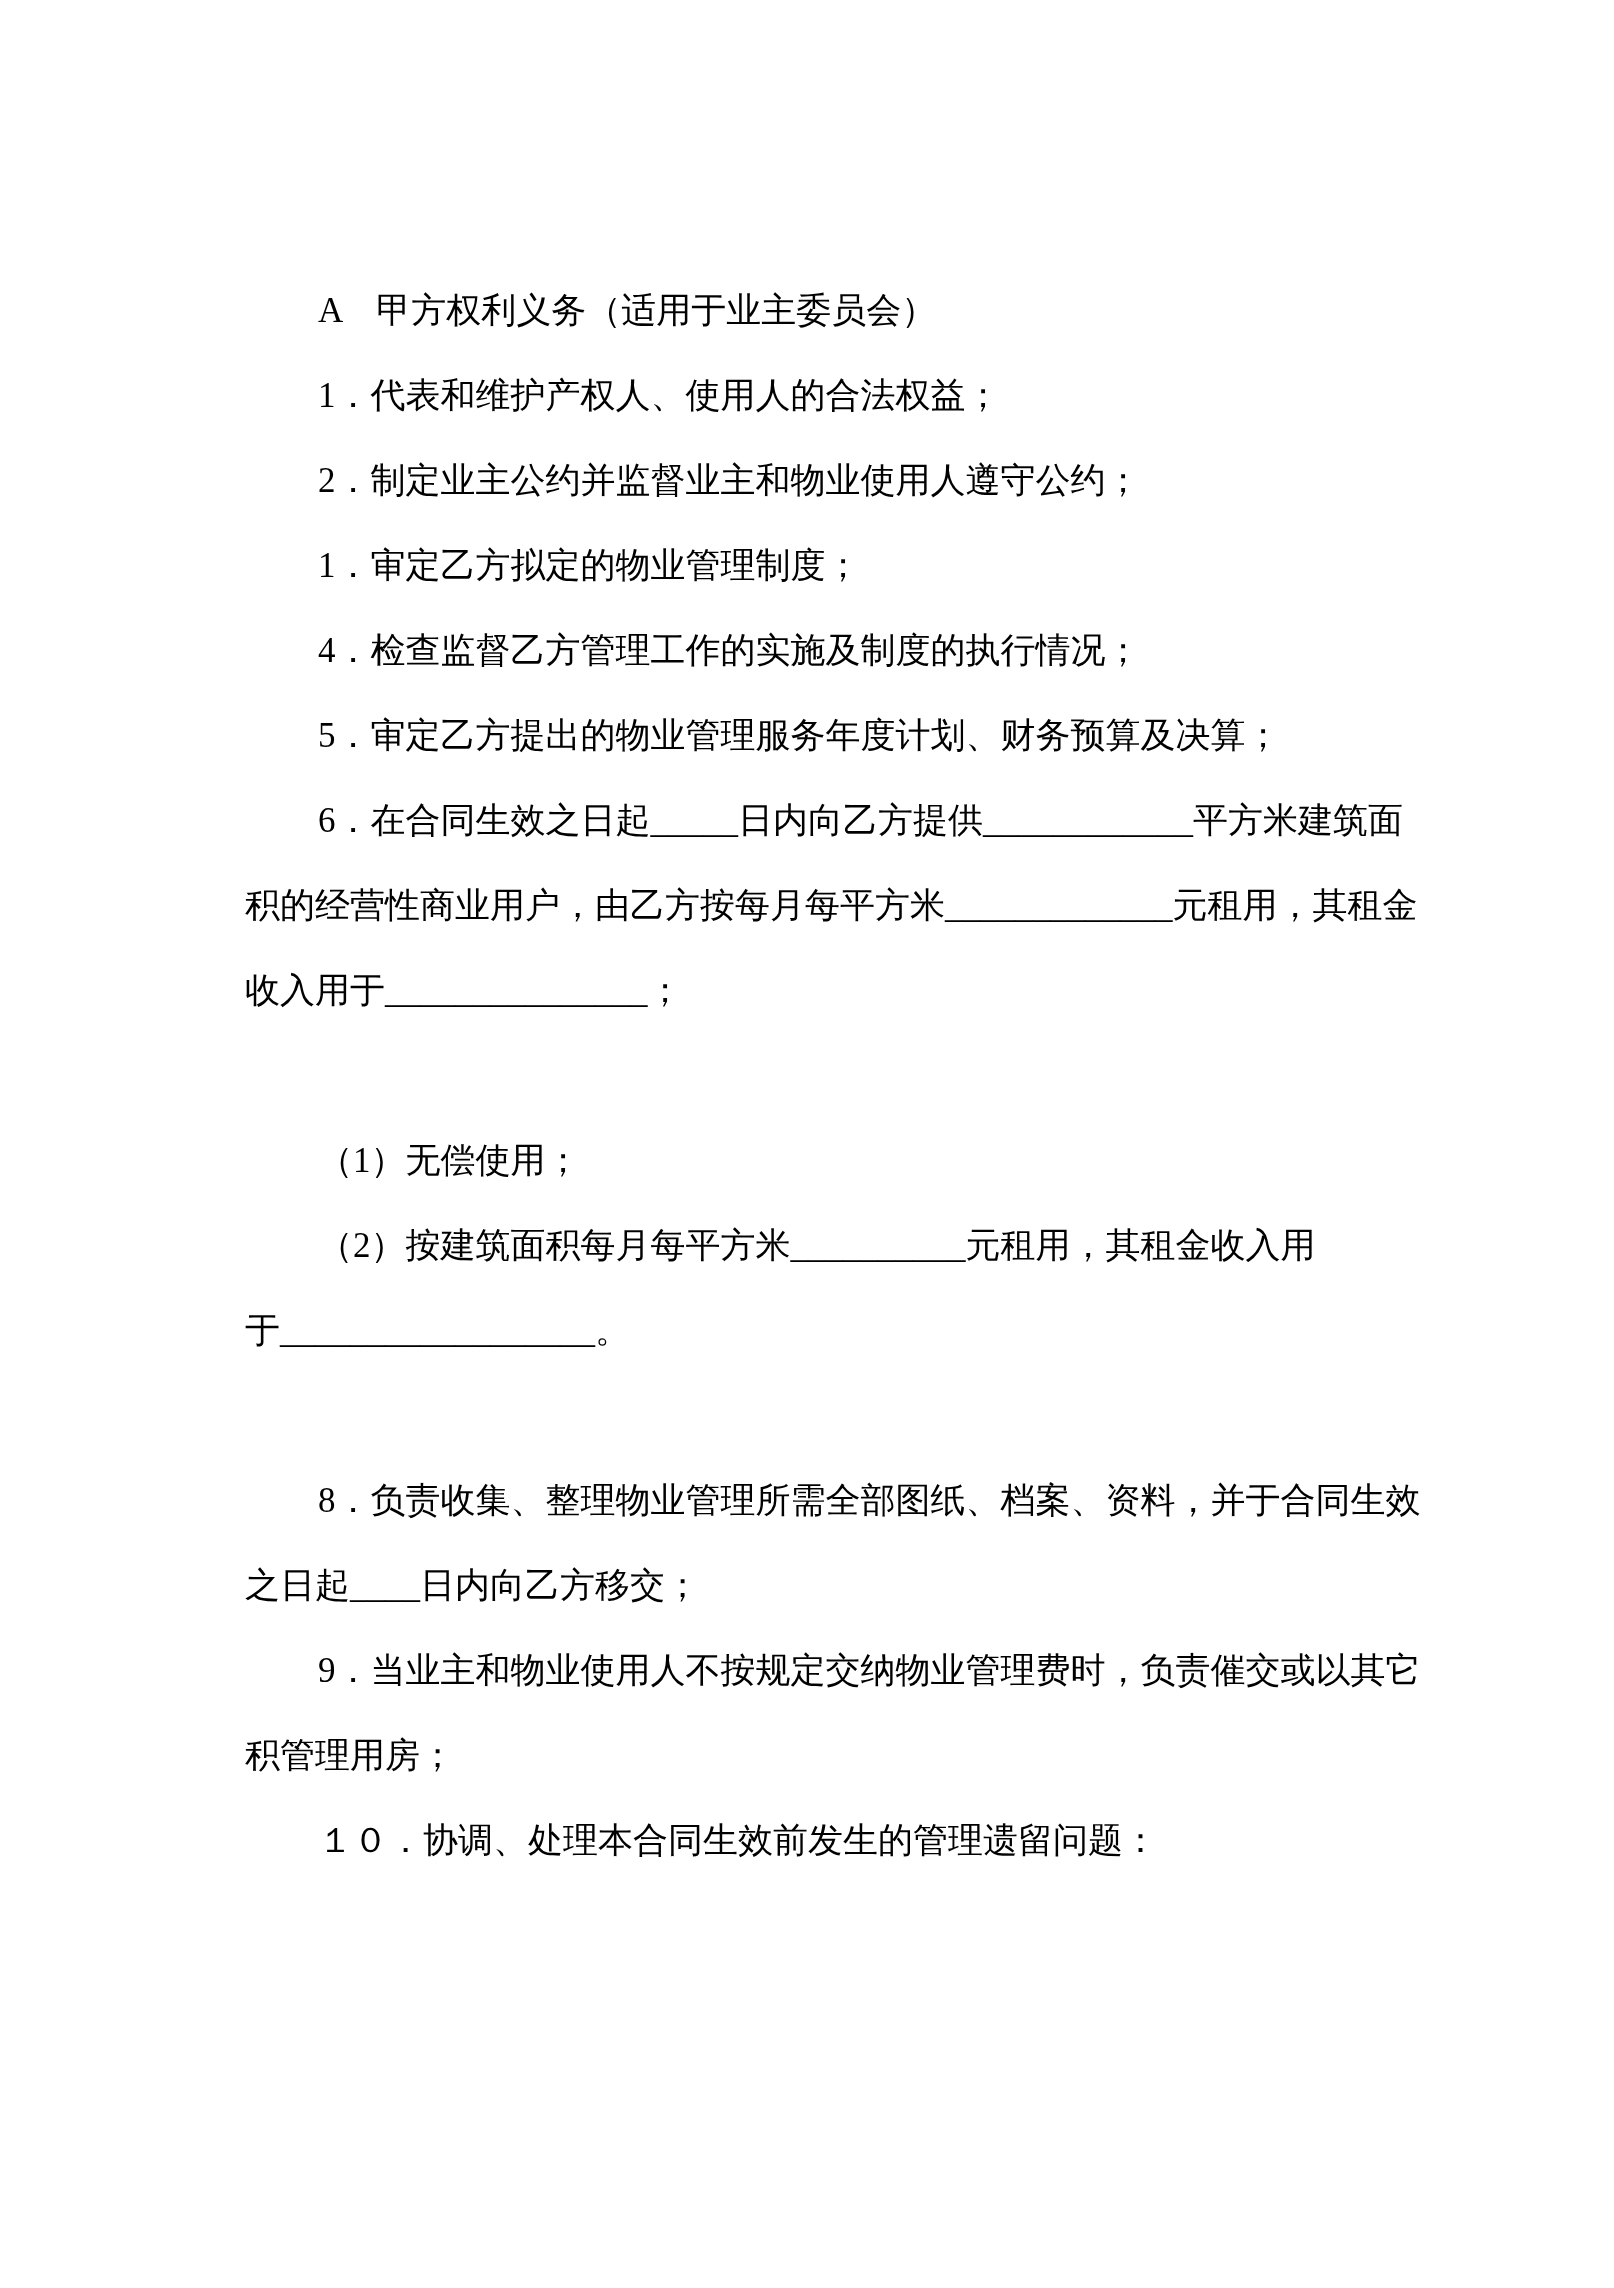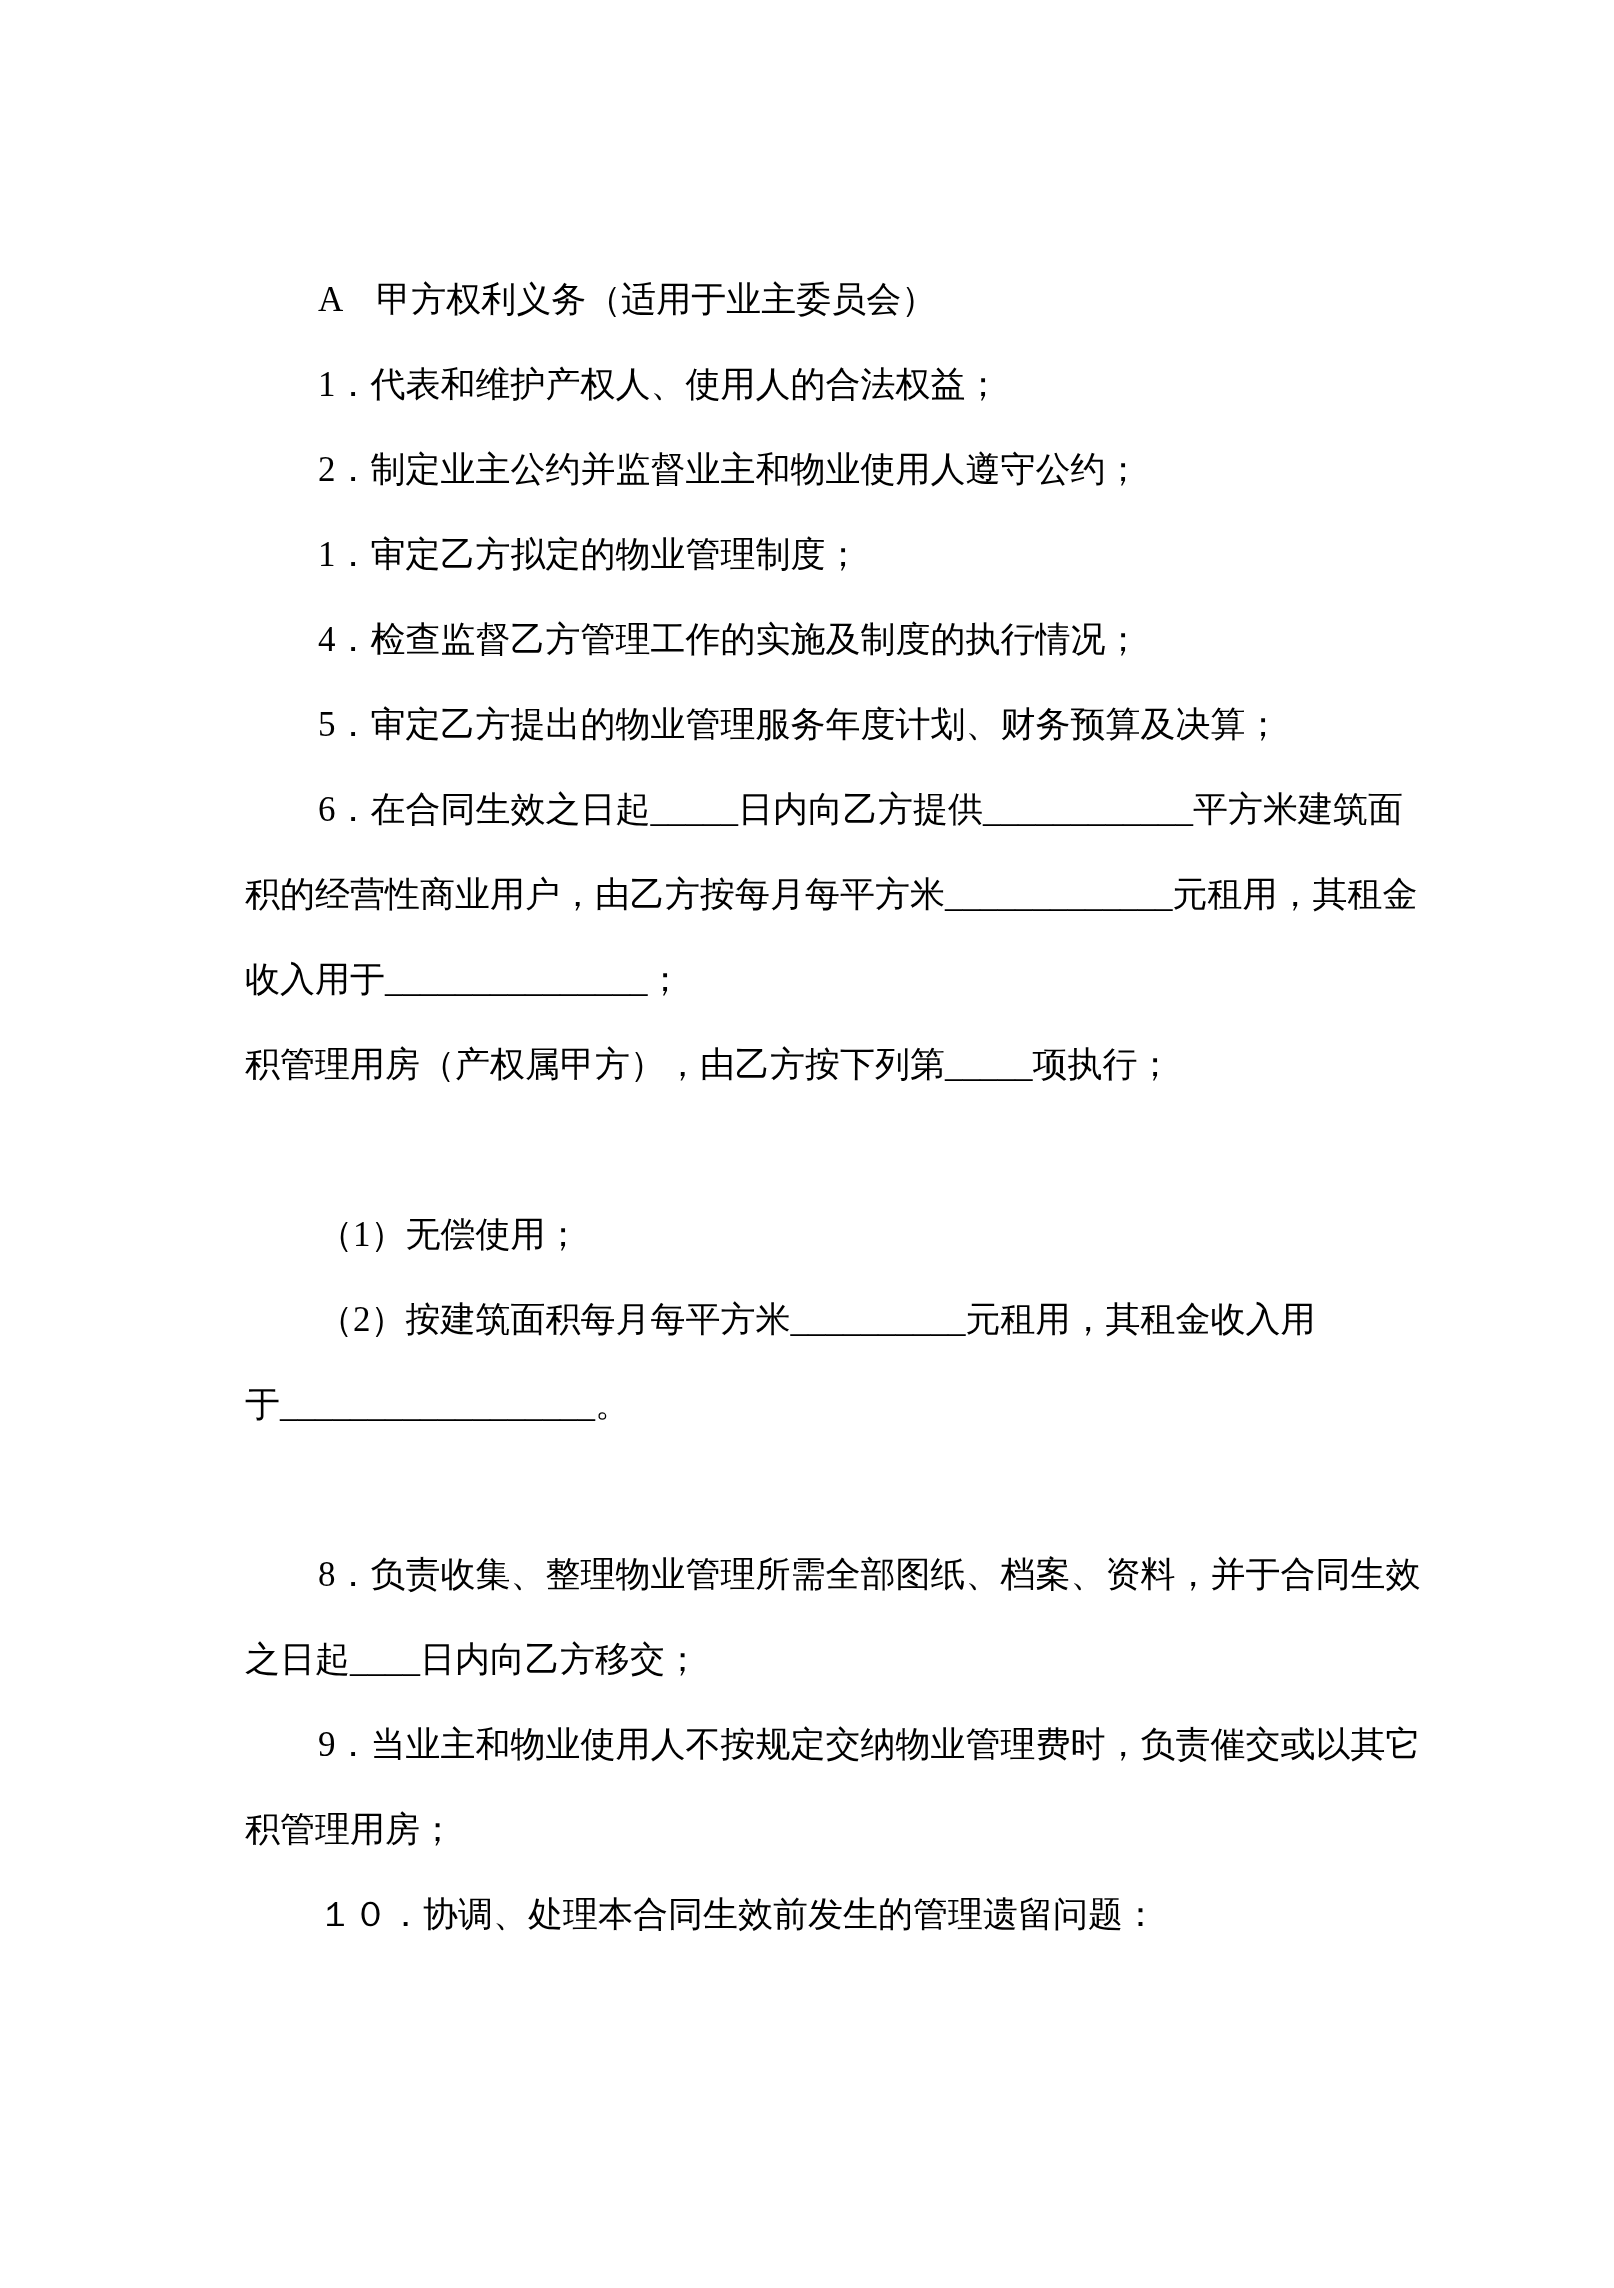--- a/index.html
+++ b/index.html
@@ -17,7 +17,7 @@
   .doc {
     position: absolute;
     left: 245px;
-    top: 257px;
+    top: 268px;
     width: 1182px;
     color: #000000;
     font-family: "Liberation Serif", "DejaVu Serif", serif;

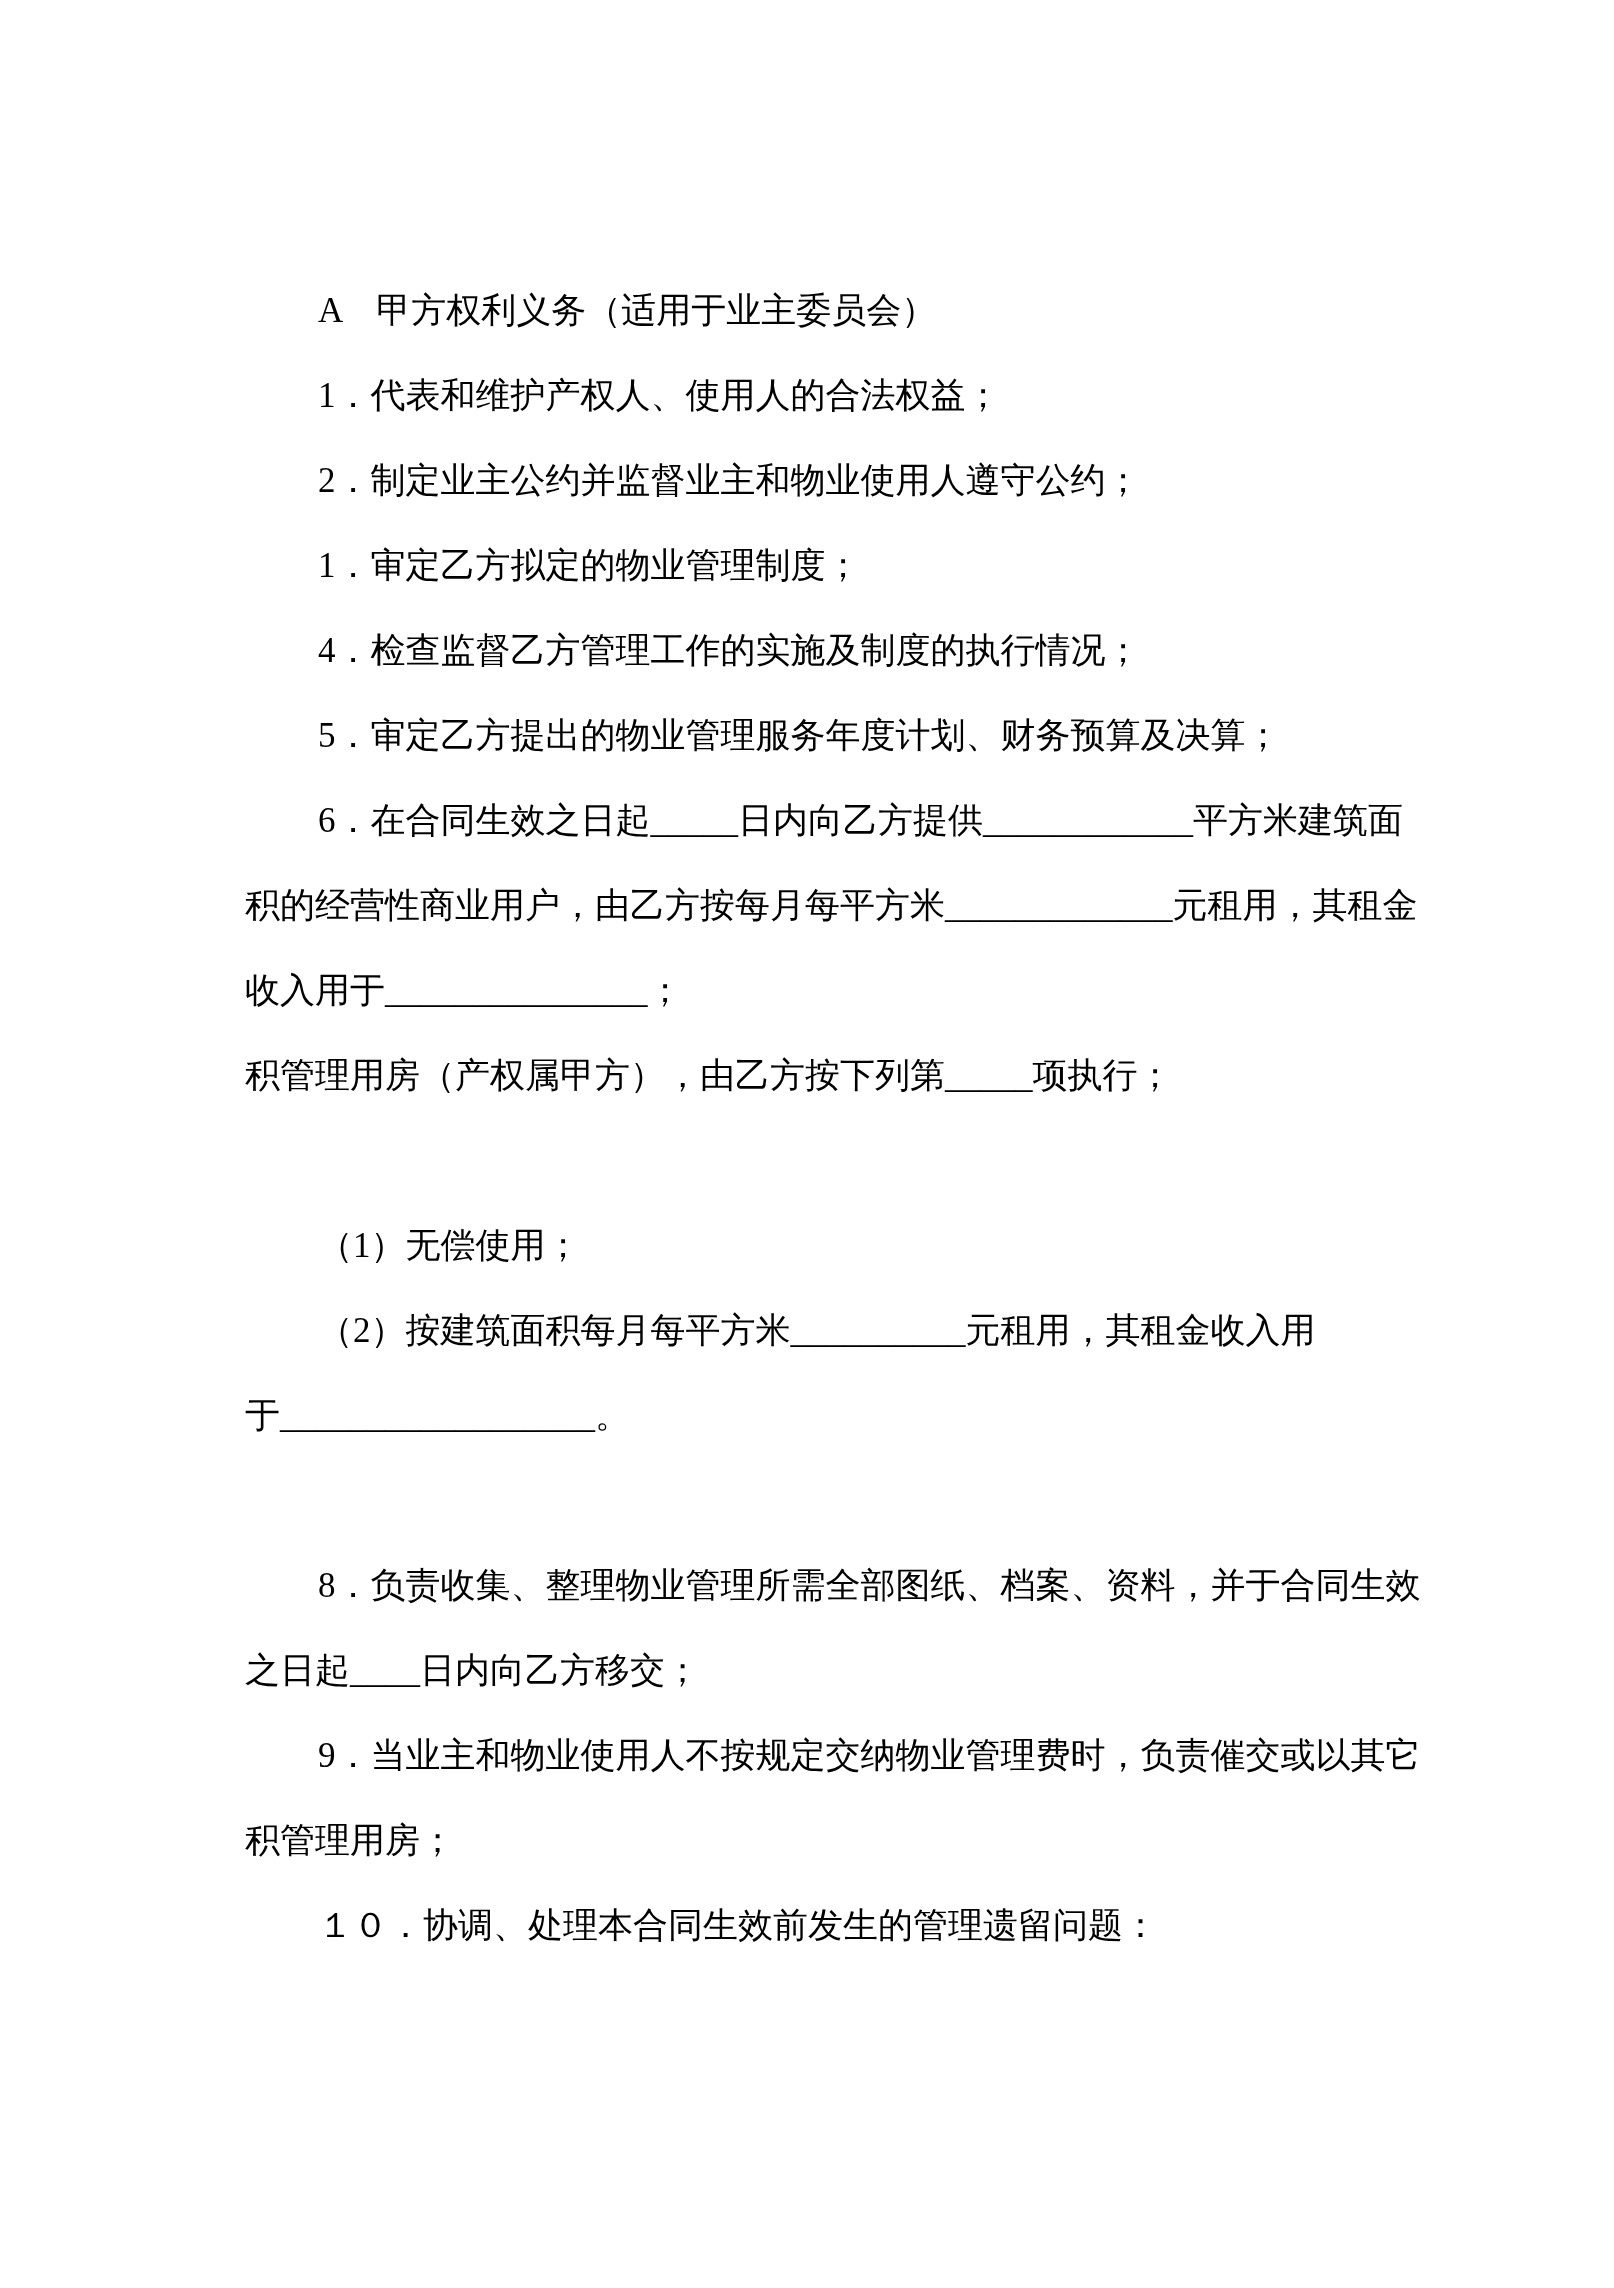--- a/index.html
+++ b/index.html
@@ -46,7 +46,6 @@
     <div class="line indent">6．在合同生效之日起_____日内向乙方提供____________平方米建筑面</div>
     <div class="line">积的经营性商业用户，由乙方按每月每平方米_____________元租用，其租金</div>
     <div class="line">收入用于_______________；</div>
-    <div class="line">积管理用房（产权属甲方），由乙方按下列第_____项执行；</div>
     <div class="line"></div>
     <div class="line indent">（1）无偿使用；</div>
     <div class="line indent">（2）按建筑面积每月每平方米__________元租用，其租金收入用</div>

